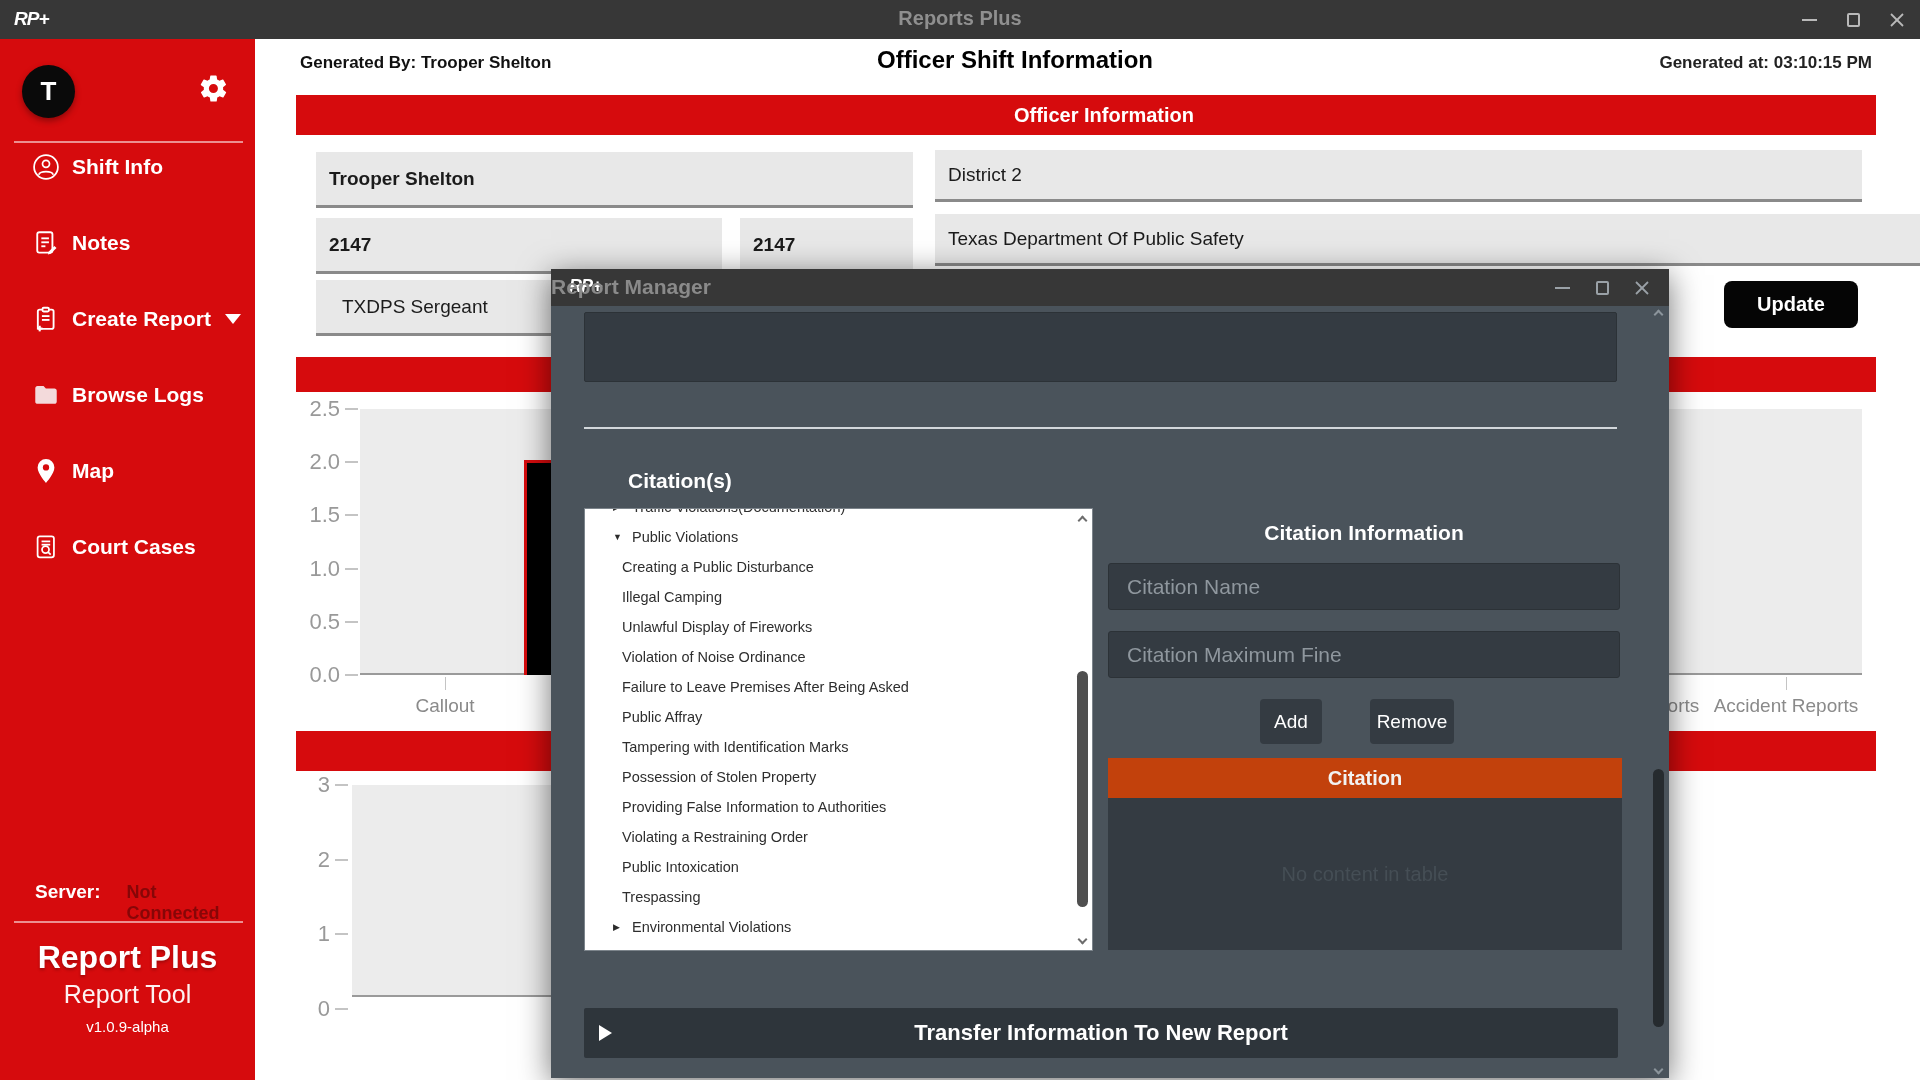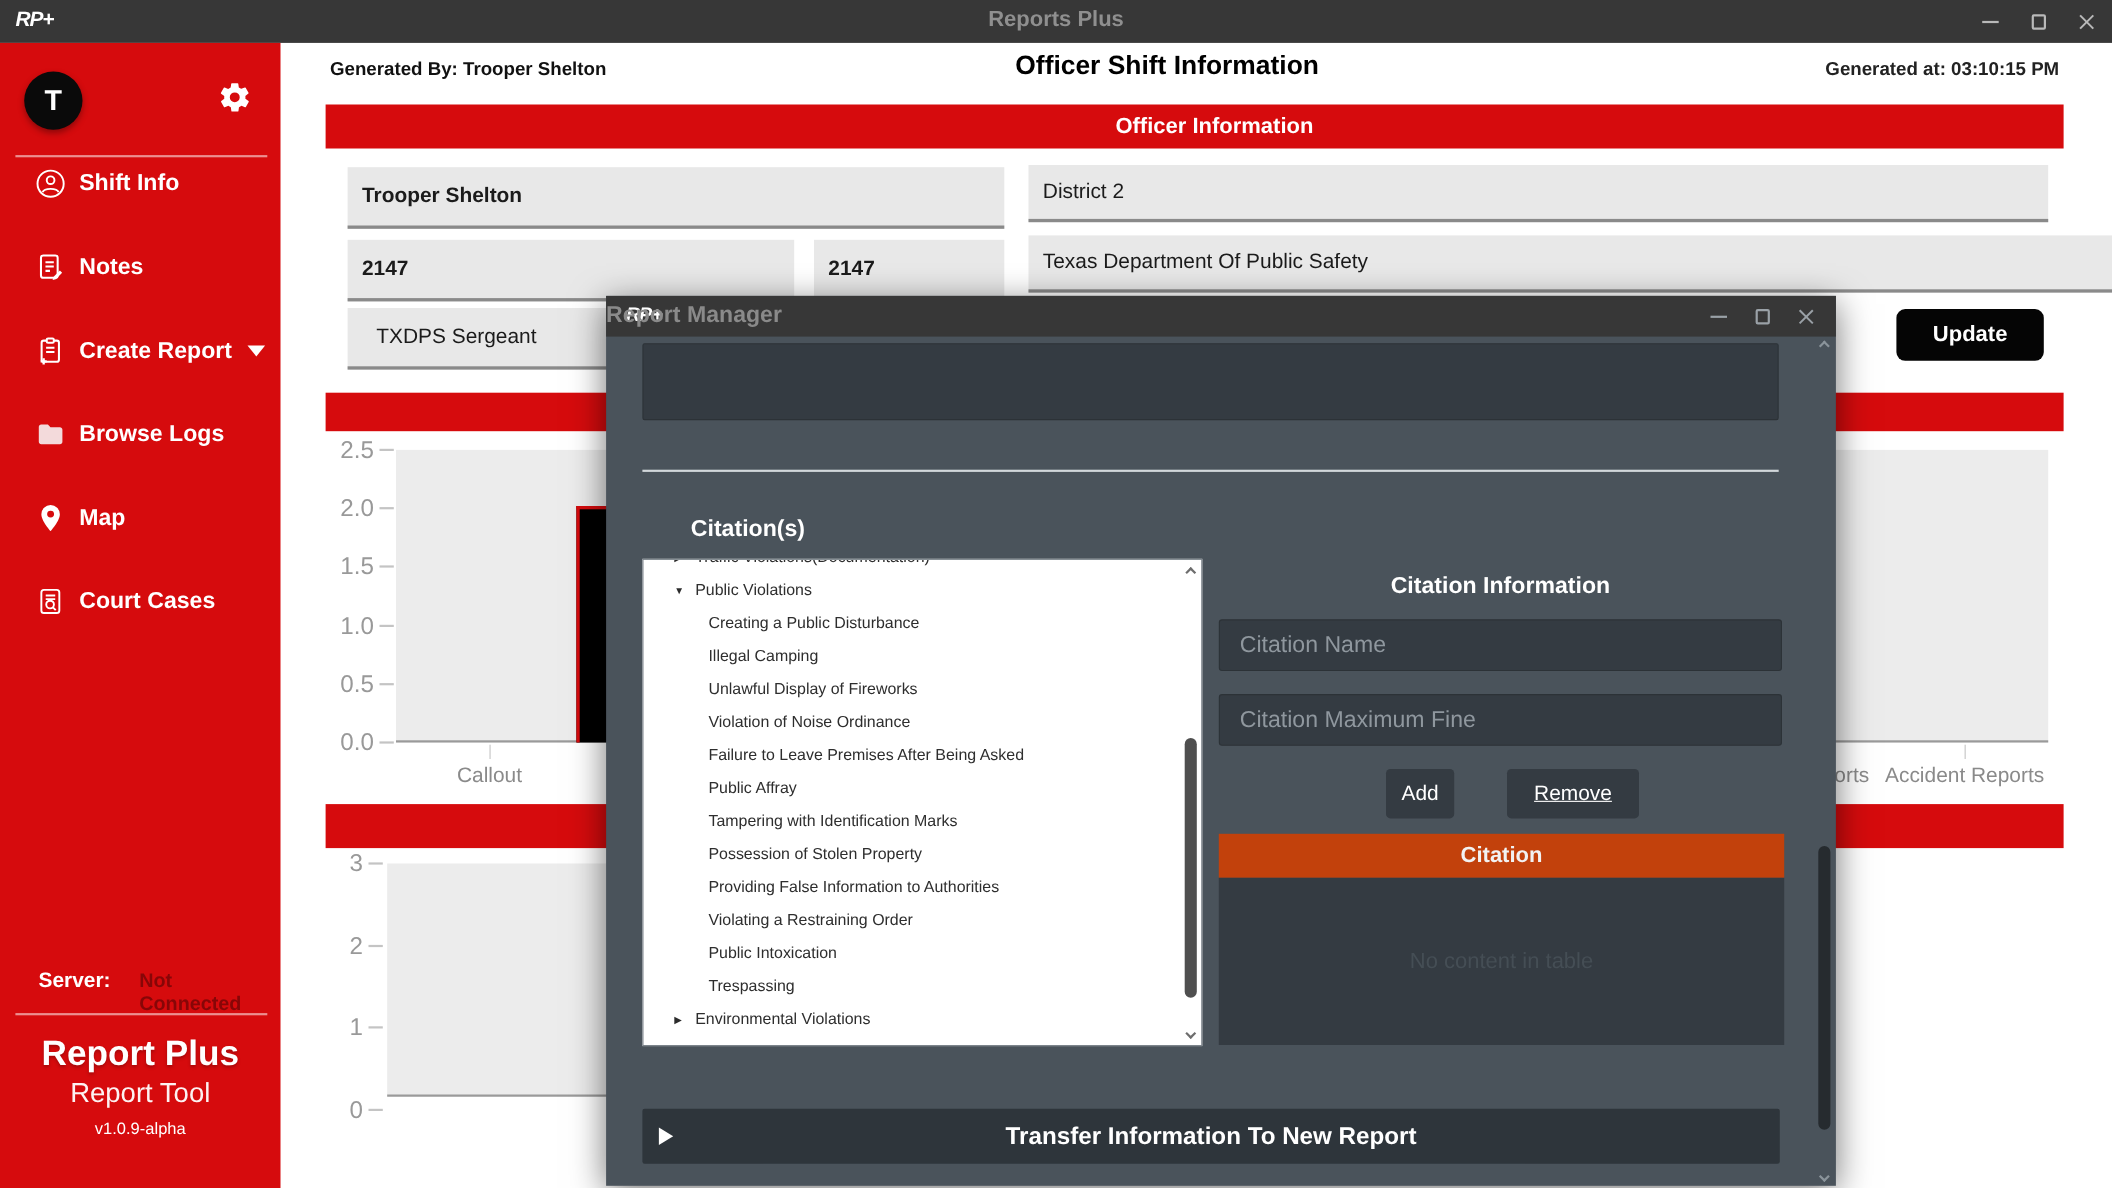--- a/index.html
+++ b/index.html
@@ -39,7 +39,7 @@
   .brand-ver { font-size:15px; font-weight:normal; margin-top:9px; }
   
   .gen-by { position:absolute; left:300px; top:53px; font-weight:bold; font-size:17px; color:#111; }
-  .page-title { position:absolute; left:255px; width:1520px; top:46px; text-align:center; font-weight:800; font-size:24px; color:#000;margin-left:46px; }
+  .page-title { position:absolute; left:255px; width:1520px; top:46px; text-align:center; font-weight:800; font-size:24px; color:#000; }
   .gen-at { position:absolute; right:48px; top:53px; font-weight:bold; font-size:17px; color:#222; }
   .banner { position:absolute; left:296px; width:1580px; background:#d60b0d; color:#fff; text-align:center; font-weight:bold; font-size:20px;padding-left:36px; }
   .banner1 { top:95px; height:40px; line-height:40px; }

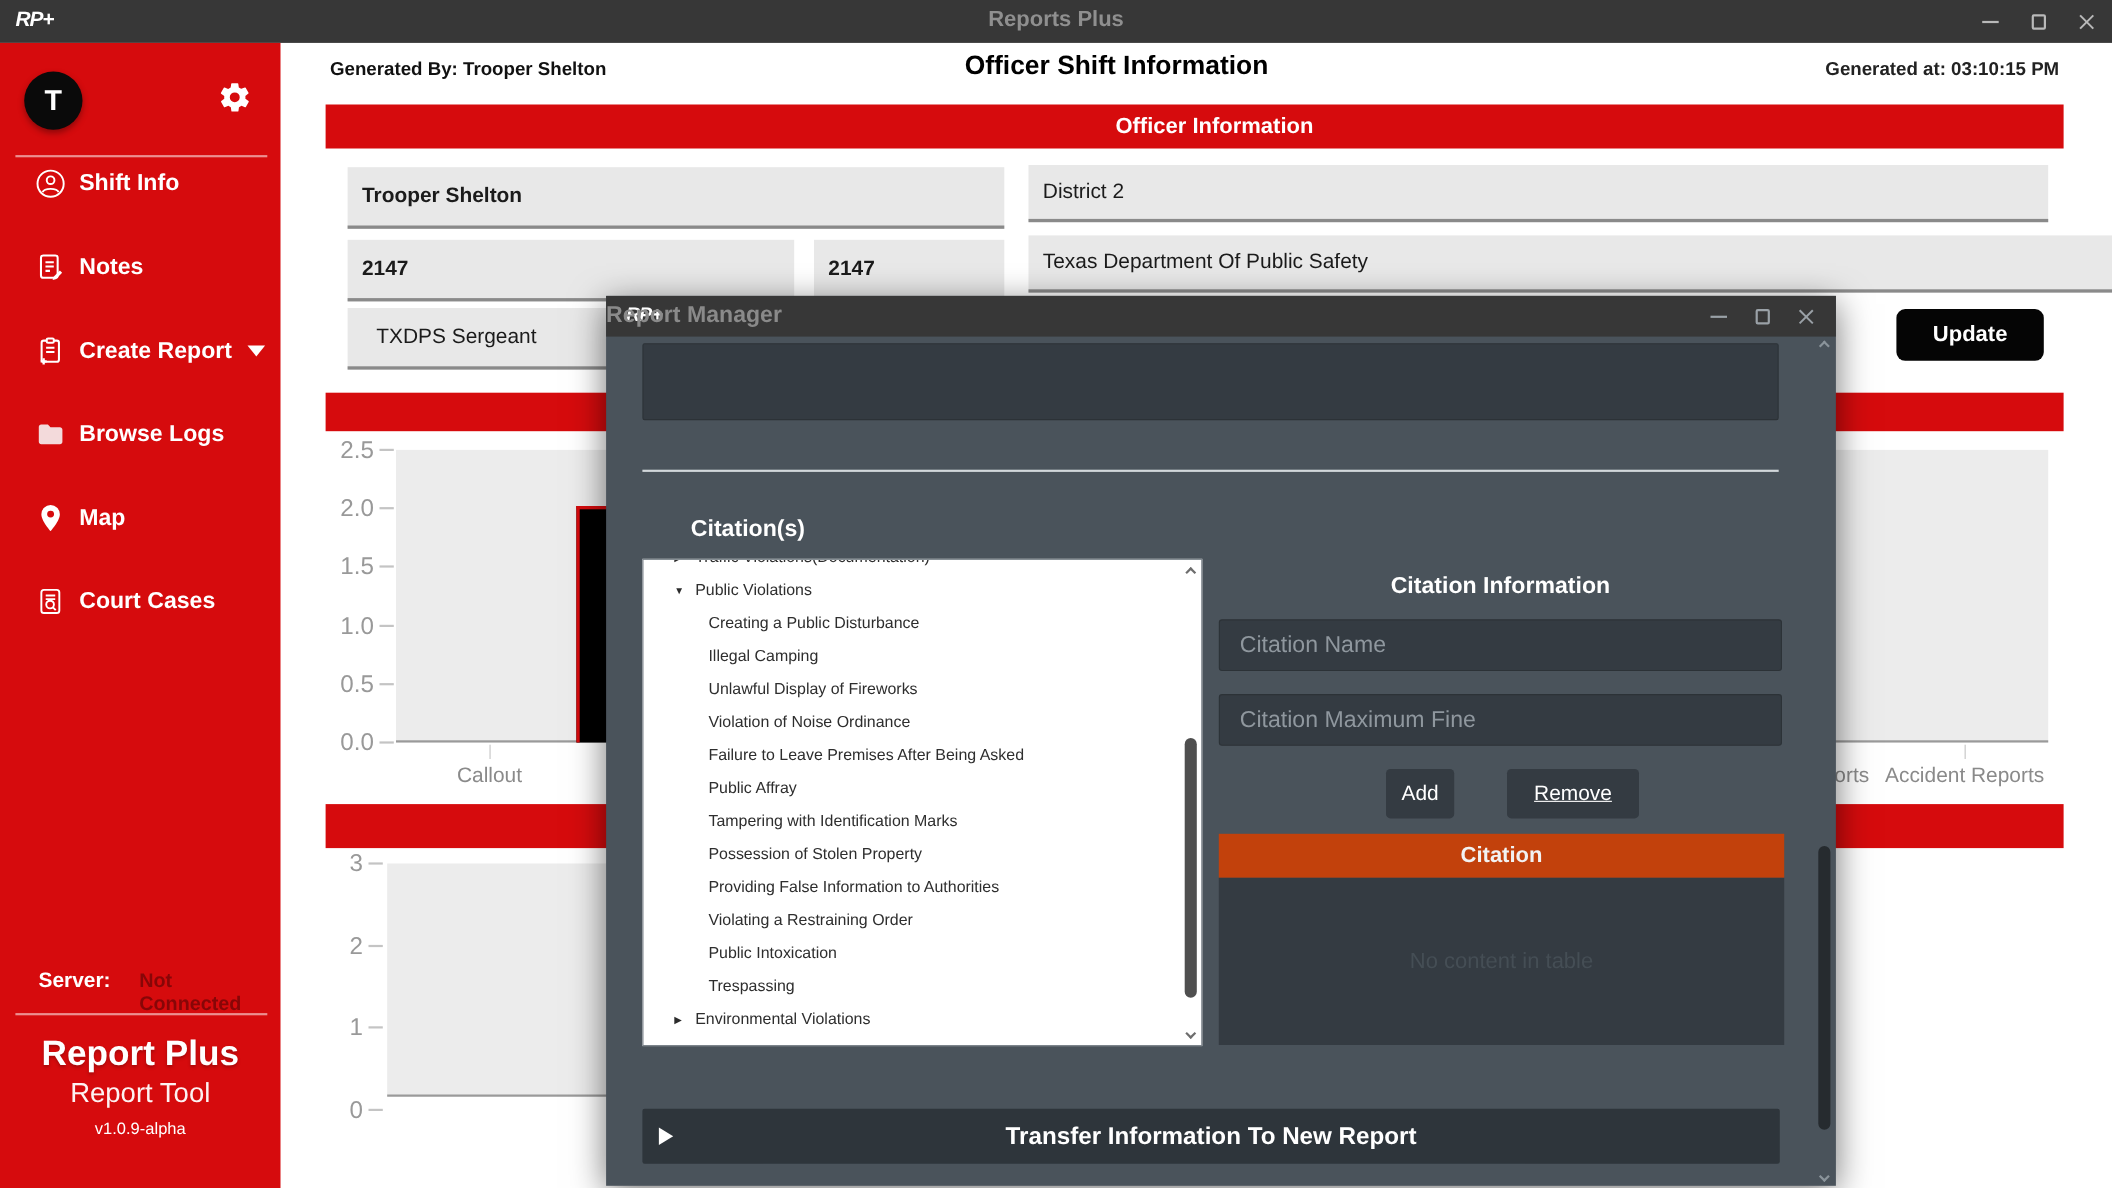--- a/index.html
+++ b/index.html
@@ -81,7 +81,7 @@
   
   .tree { position:absolute; left:33px; top:239px; width:509px; height:443px; background:#fff; border:1px solid #7c848b; overflow:hidden; }
   .tree-inner { margin-top:-17px; }
-  .tree-row { height:30px; display:flex; align-items:center; padding-left:59px; font-size:14.5px; color:#2e2e2e; cursor:default; }
+  .tree-row { height:30px; display:flex; align-items:center; padding-left:37px; font-size:14.5px; color:#2e2e2e; cursor:default; }
   .tree-row.group { padding-left:28px; }
   .tree-arrow { display:inline-block; width:0; overflow:hidden; font-size:9px; color:#2b2b2b; }
   .tree-row.group .tree-arrow { width:19px; overflow:visible; }

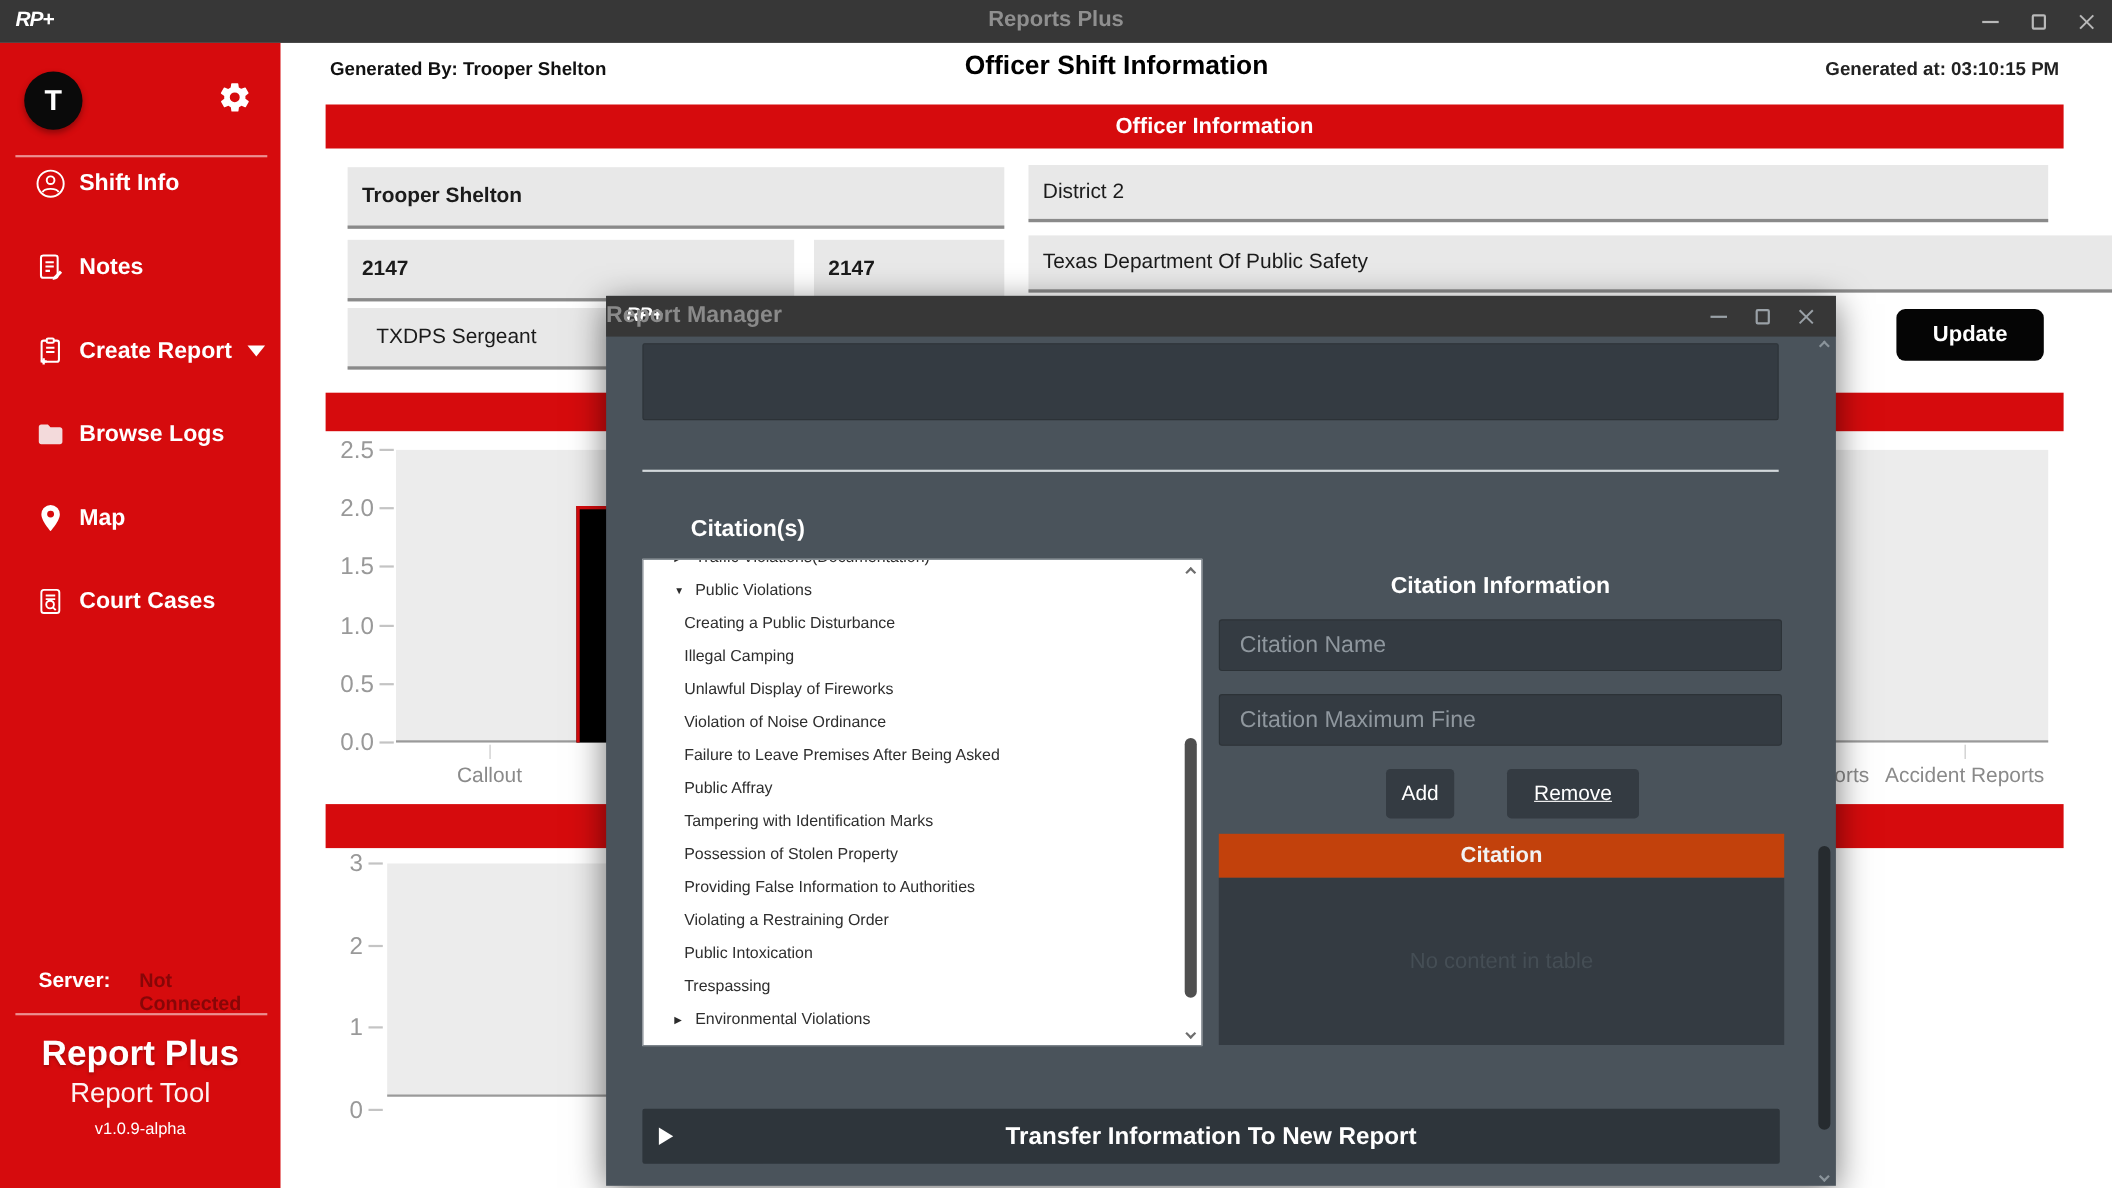--- a/index.html
+++ b/index.html
@@ -98,7 +98,7 @@
   .mi-fine { top:362px; }
   .m-btn { position:absolute; top:430px; height:45px; background:#343b42; color:#fff; border:none; border-radius:4px; font-family:"Liberation Sans", sans-serif; font-size:19px; cursor:pointer; }
   .btn-add { left:709px; width:62px; }
-  .btn-remove { left:819px; width:120px;text-decoration:underline; }
+  .btn-remove { left:819px; width:84px; }
   .ctable-header { position:absolute; left:557px; top:489px; width:514px; height:40px; background:#c2410c; color:#f2f2f2; font-weight:bold; font-size:20px; text-align:center; line-height:40px; }
   .ctable-body { position:absolute; left:557px; top:529px; width:514px; height:152px; background:#343b42; display:flex; align-items:center; justify-content:center; }
   .ctable-empty { color:#454e55; font-size:20px; }

